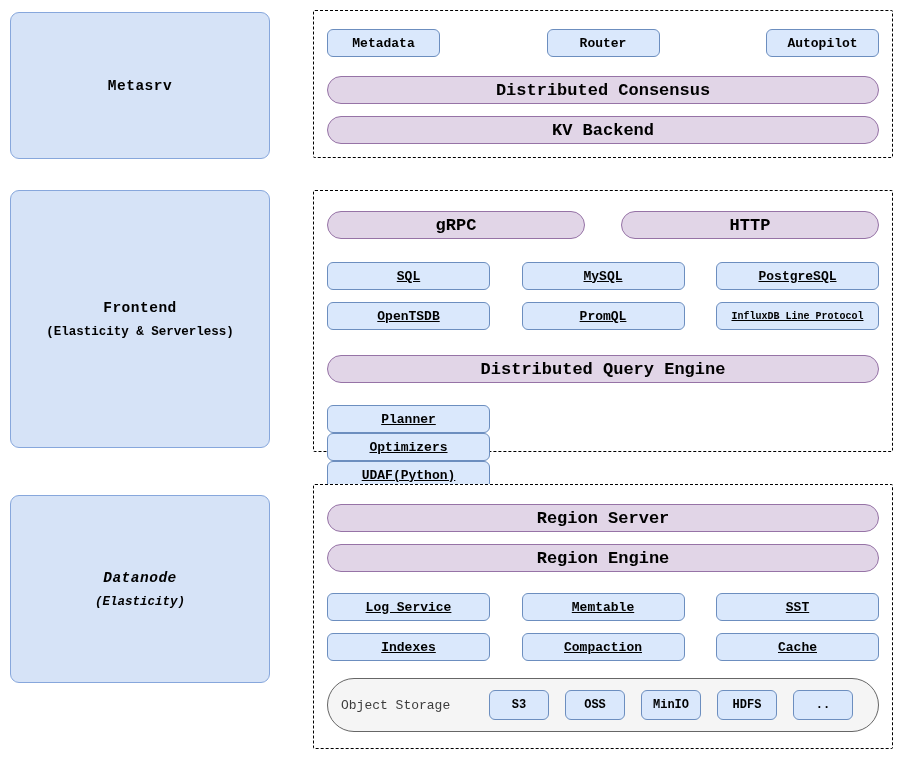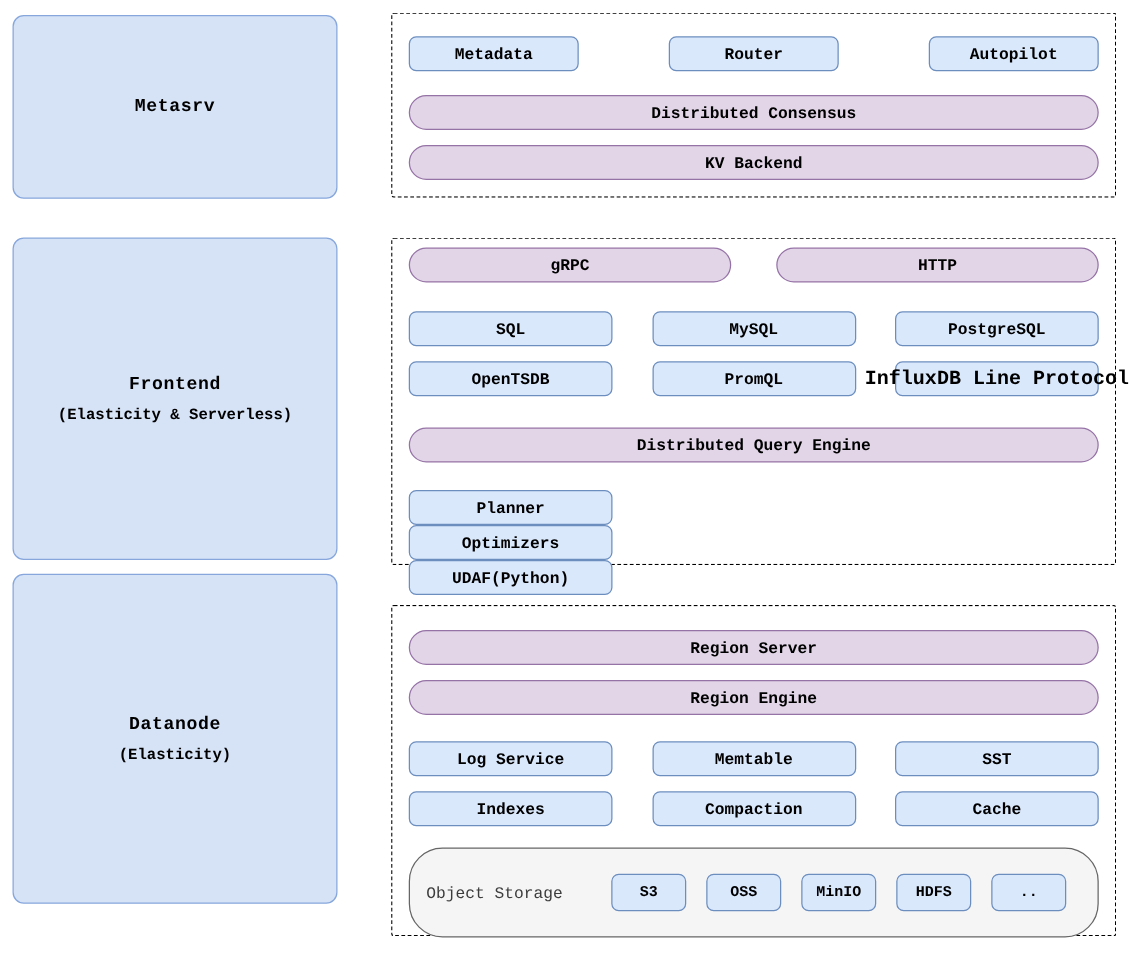--- a/index.html
+++ b/index.html
@@ -77,7 +77,7 @@
     font-size: 13px;
   }
 
-  .w126 { width: 136px; }
+  .w126 { width: 113px; }
   .w162 { width: 163px; }
   .pill.half { width: 258px; }
   .small-text { font-size: 16px; }

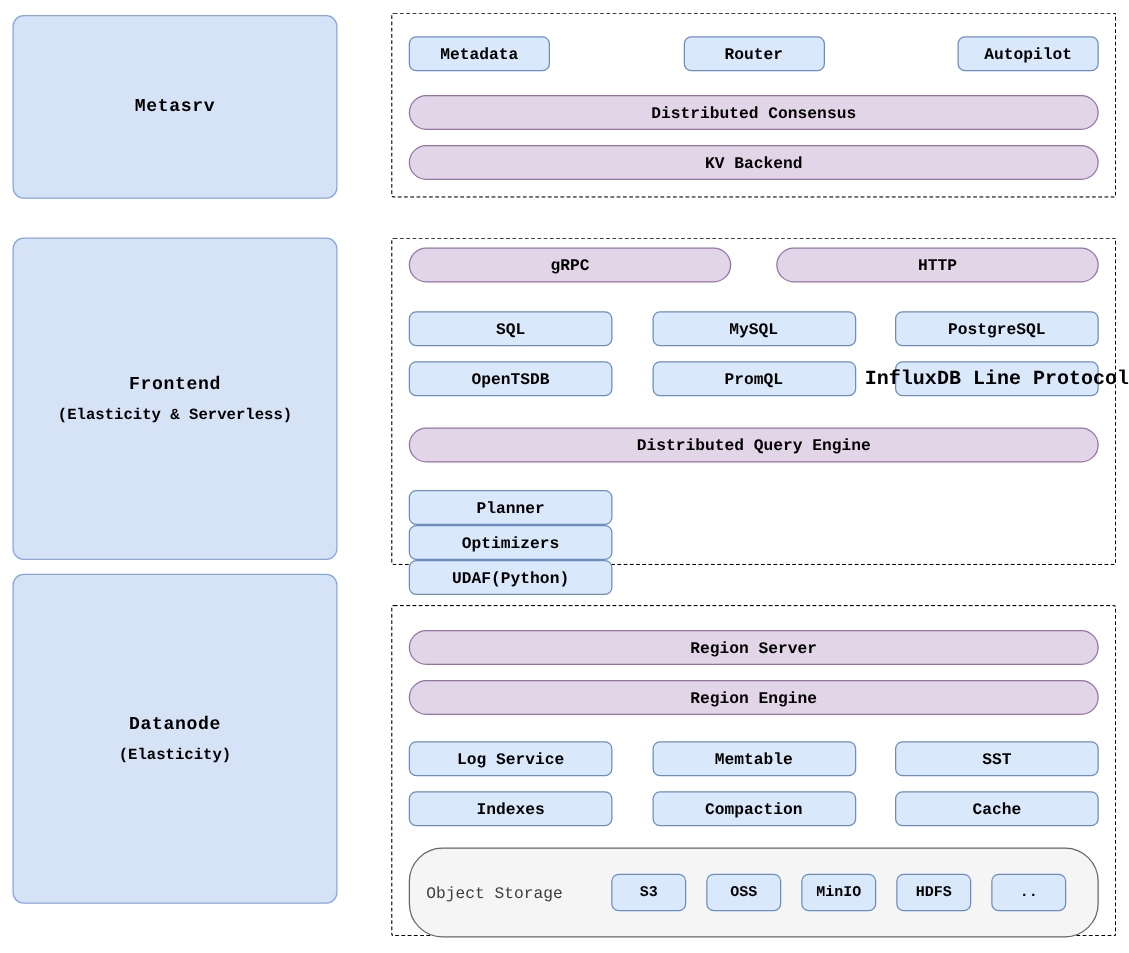--- a/index.html
+++ b/index.html
@@ -74,7 +74,7 @@
     align-items: center;
     justify-content: center;
     font-weight: bold;
-    font-size: 13px;
+    font-size: 17px;
   }
 
   .w126 { width: 113px; }

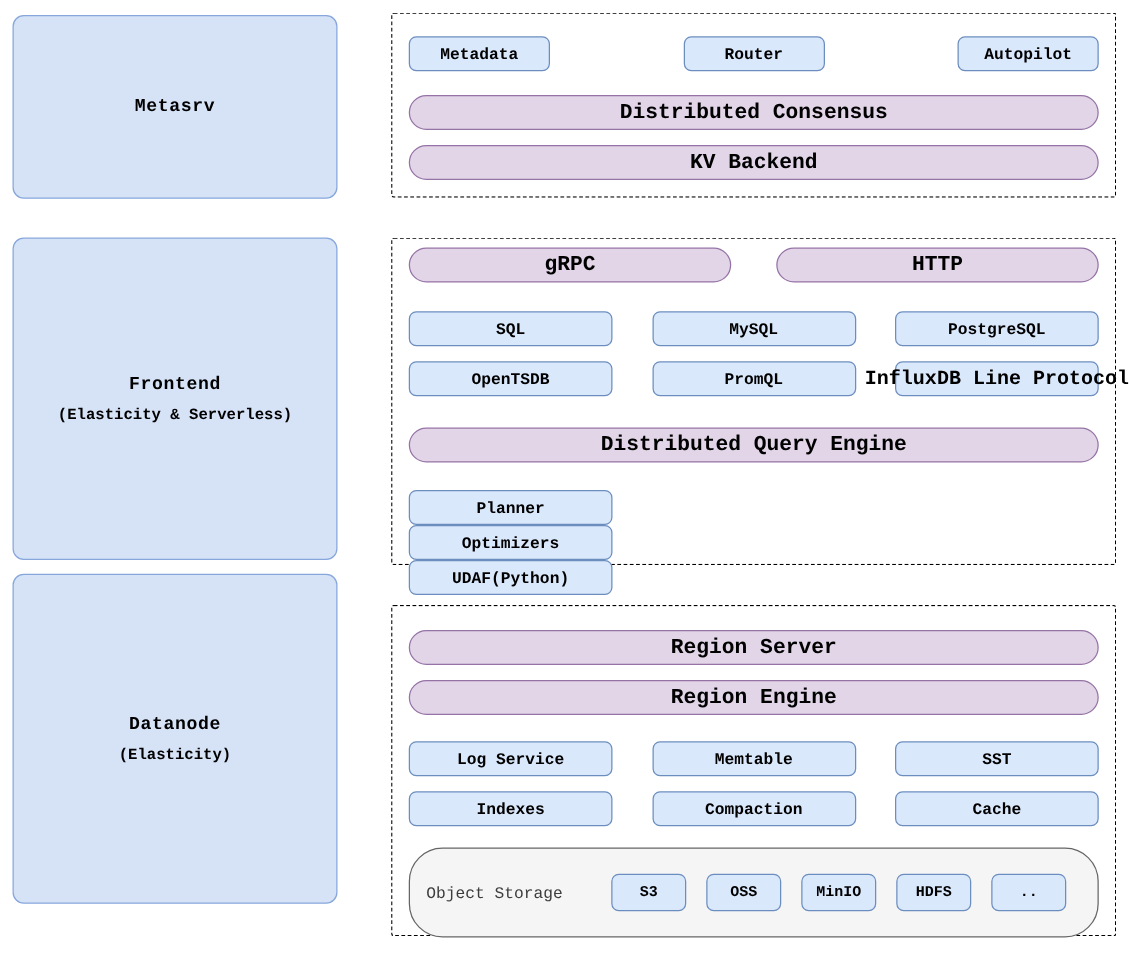--- a/index.html
+++ b/index.html
@@ -87,7 +87,7 @@
   #metasrv-panel .pill-consensus { margin-top: 19px; }
   #metasrv-panel .pill-kv { margin-top: 12px; }
 
-  #frontend-panel .row-protocols { margin-top: 7px; }
+  #frontend-panel .row-protocols { margin-top: 20px; }
   #frontend-panel .row-sql { margin-top: 23px; }
   #frontend-panel .row-tsdb { margin-top: 12px; }
   #frontend-panel .pill-engine { margin-top: 25px; }

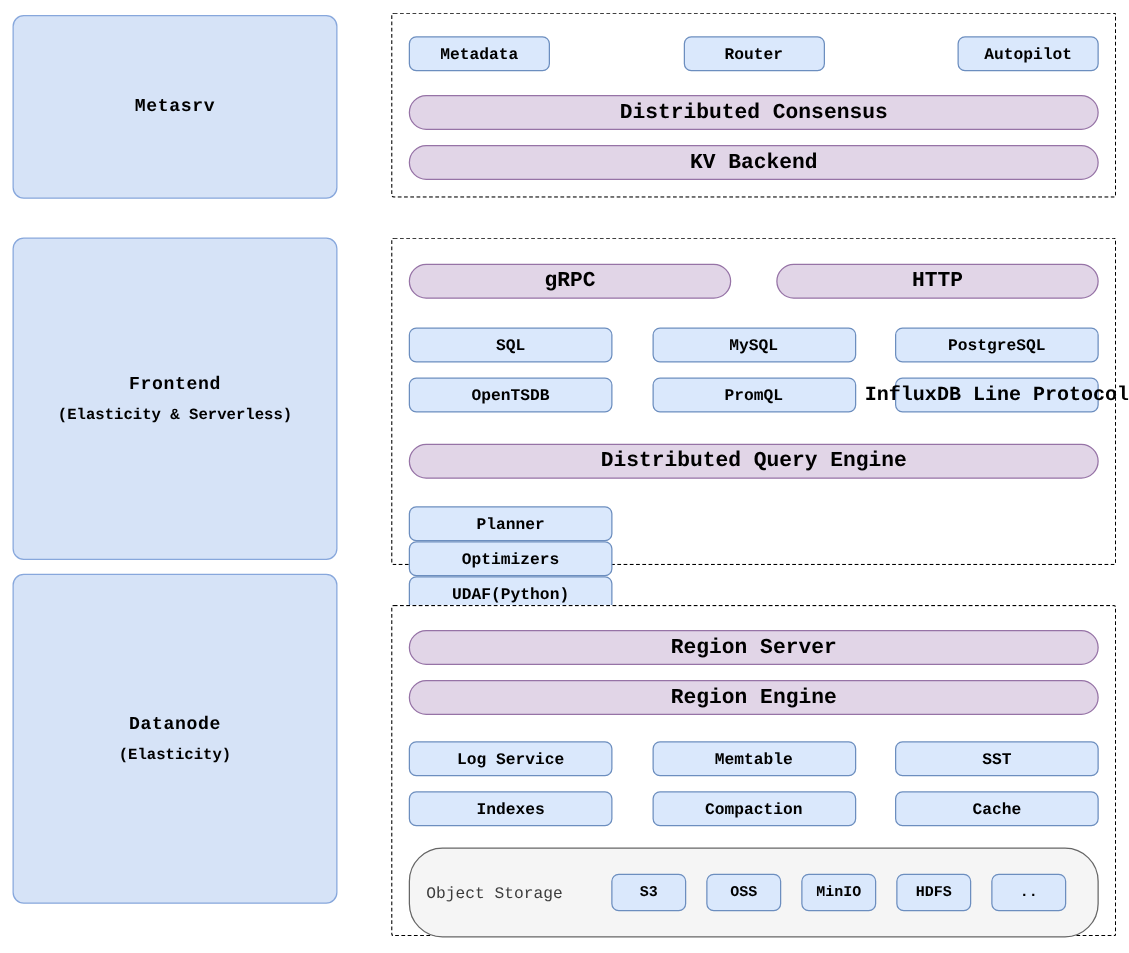--- a/index.html
+++ b/index.html
@@ -78,7 +78,7 @@
   }
 
   .w126 { width: 113px; }
-  .w162 { width: 163px; }
+  .w162 { width: 163px; text-decoration: underline; }
   .pill.half { width: 258px; }
   .small-text { font-size: 16px; }
 

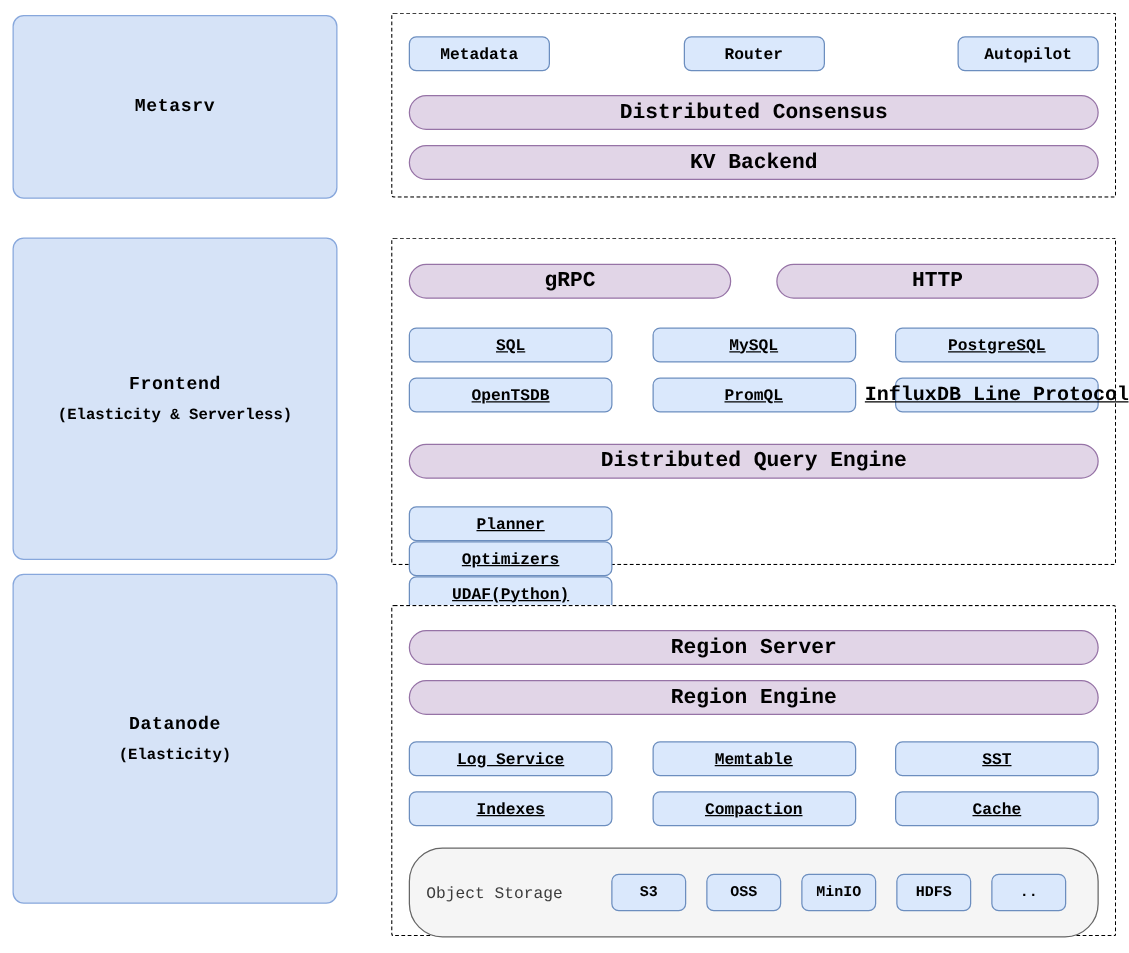--- a/index.html
+++ b/index.html
@@ -80,7 +80,7 @@
   .w126 { width: 113px; }
   .w162 { width: 163px; text-decoration: underline; }
   .pill.half { width: 258px; }
-  .small-text { font-size: 16px; }
+  .small-text { font-size: 10px; }
 
   
   #metasrv-panel .row-services { margin-top: 18px; }

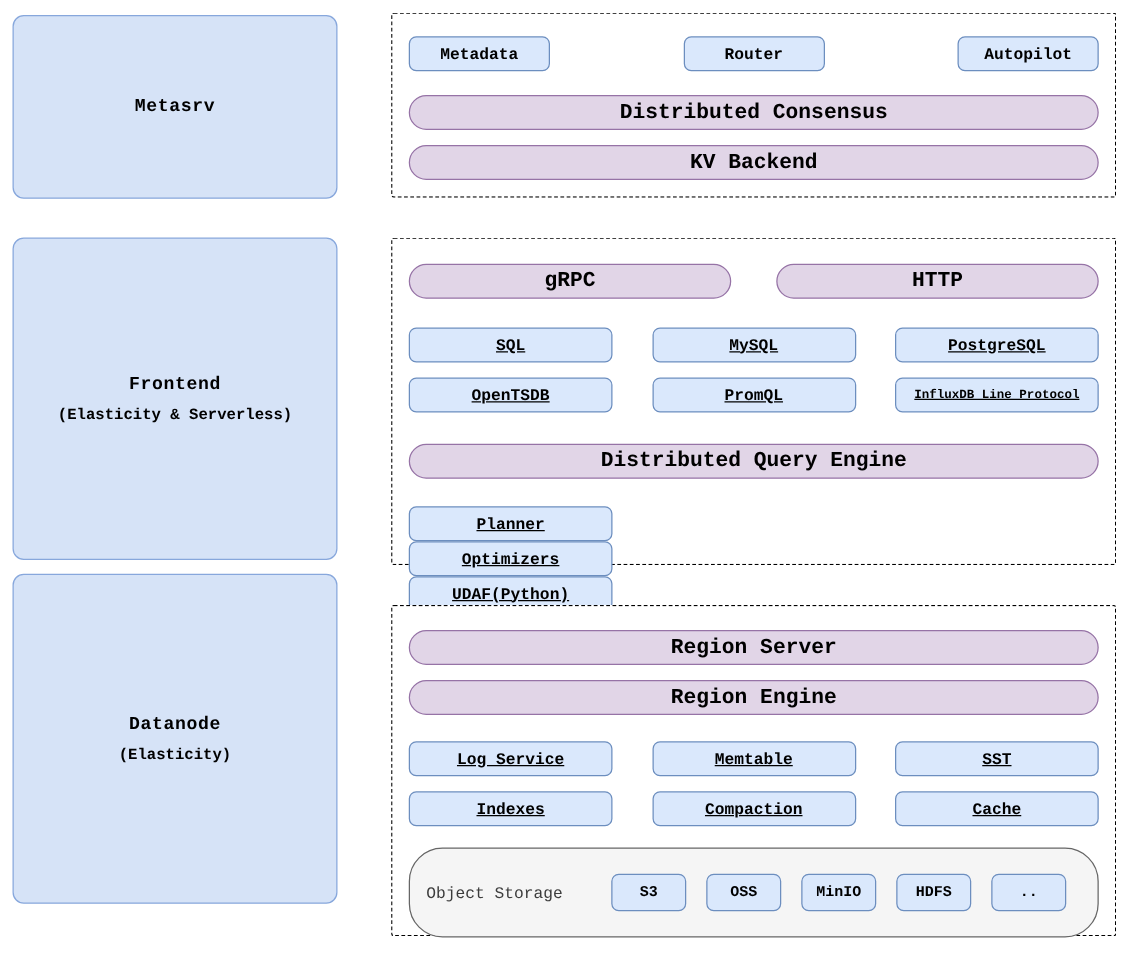--- a/index.html
+++ b/index.html
@@ -34,7 +34,7 @@
 
   #metasrv-box  { top: 12px;  height: 147px; }
   #frontend-box { top: 190px; height: 258px; }
-  #datanode-box { top: 459px; height: 264px; }
+  #datanode-box { top: 495px; height: 188px; font-style: italic; }
 
   
   .panel {

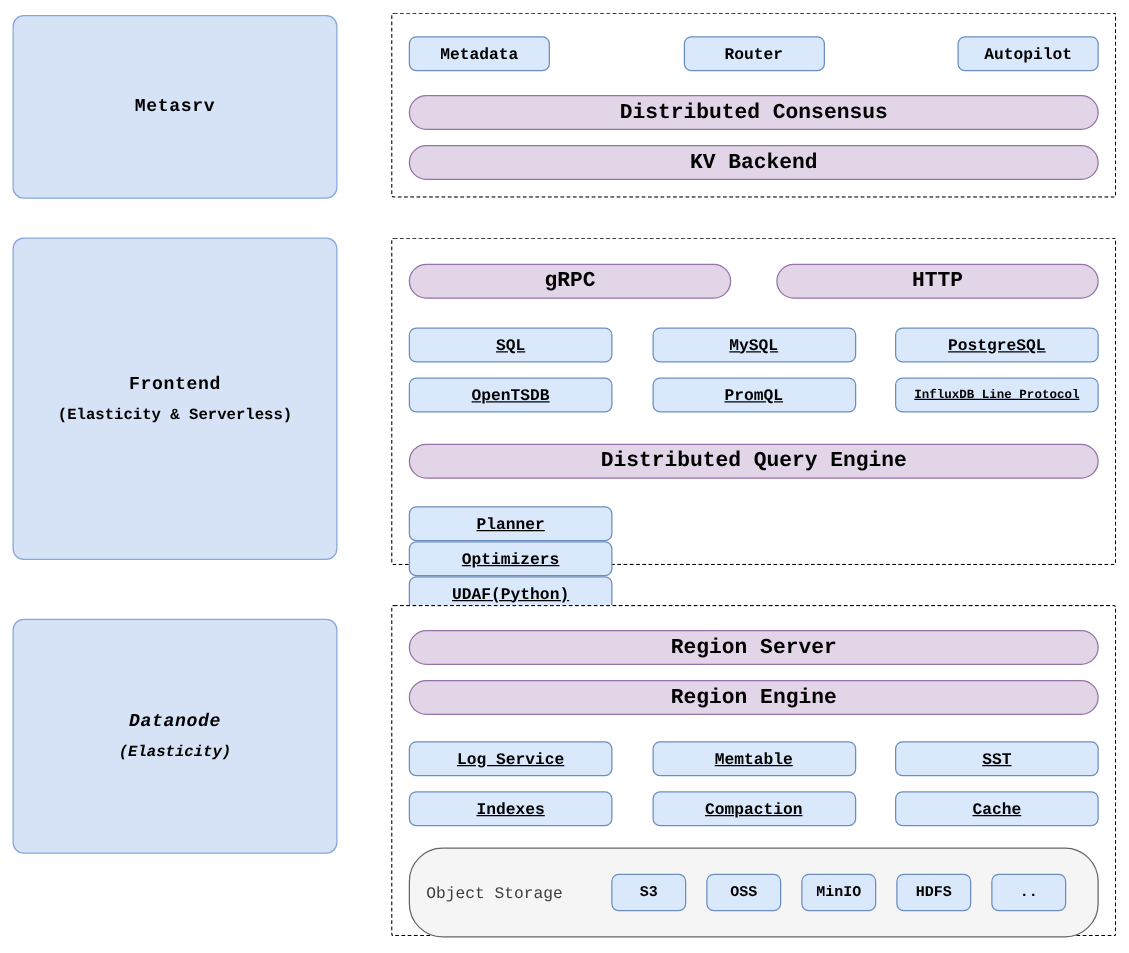--- a/index.html
+++ b/index.html
@@ -100,7 +100,7 @@
 
   .storage {
     margin-top: 17px;
-    height: 72px;
+    height: 54px;
     background: #f5f5f5;
     border: 1px solid #666666;
     border-radius: 27px;

